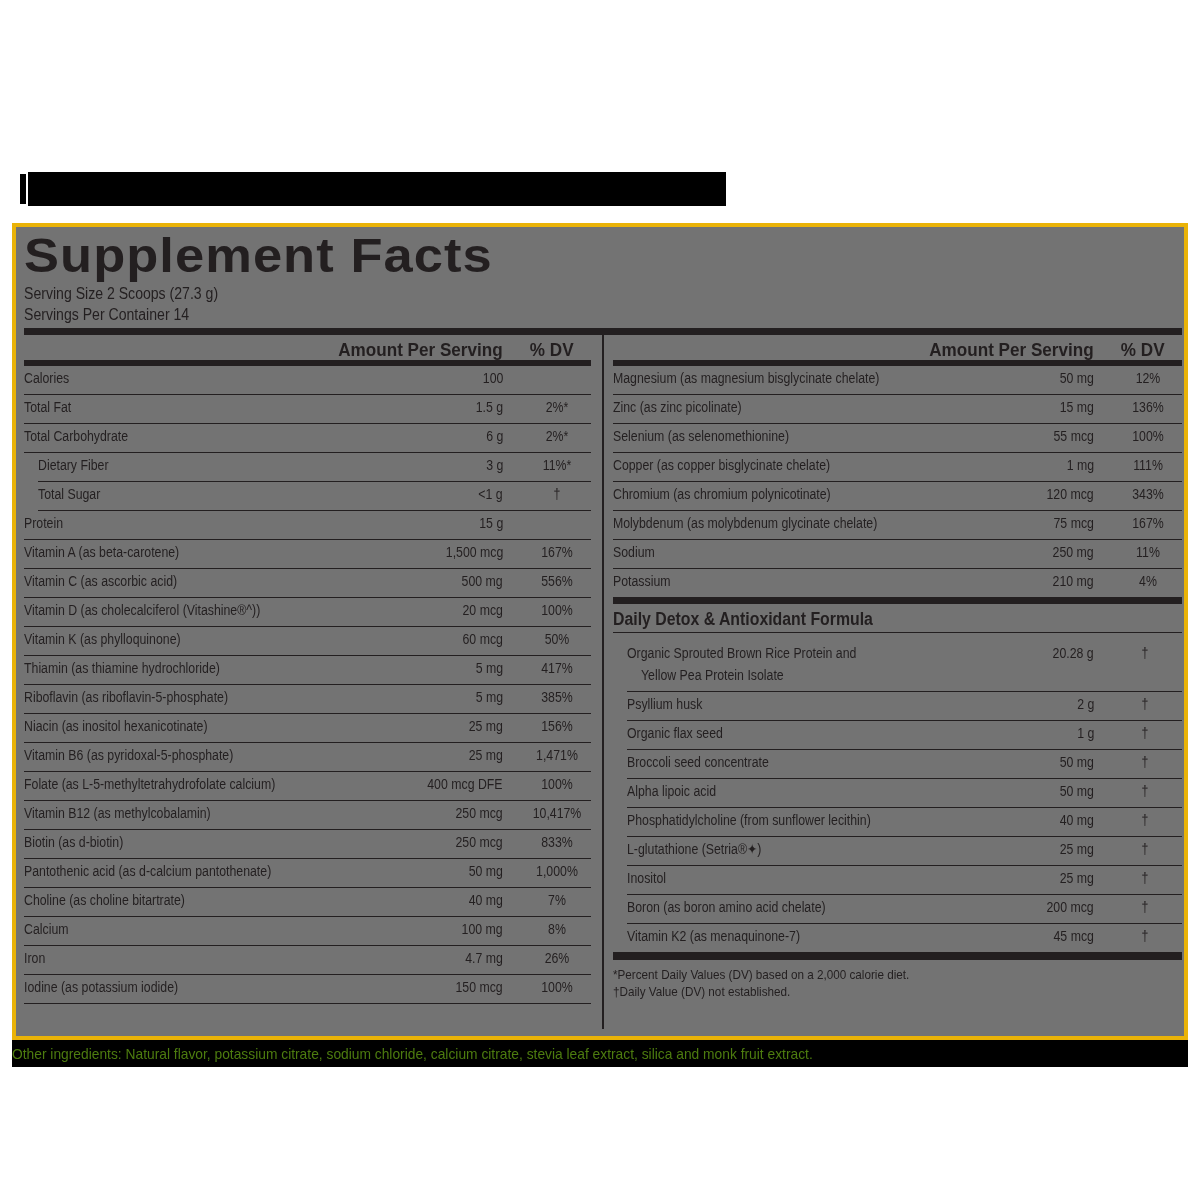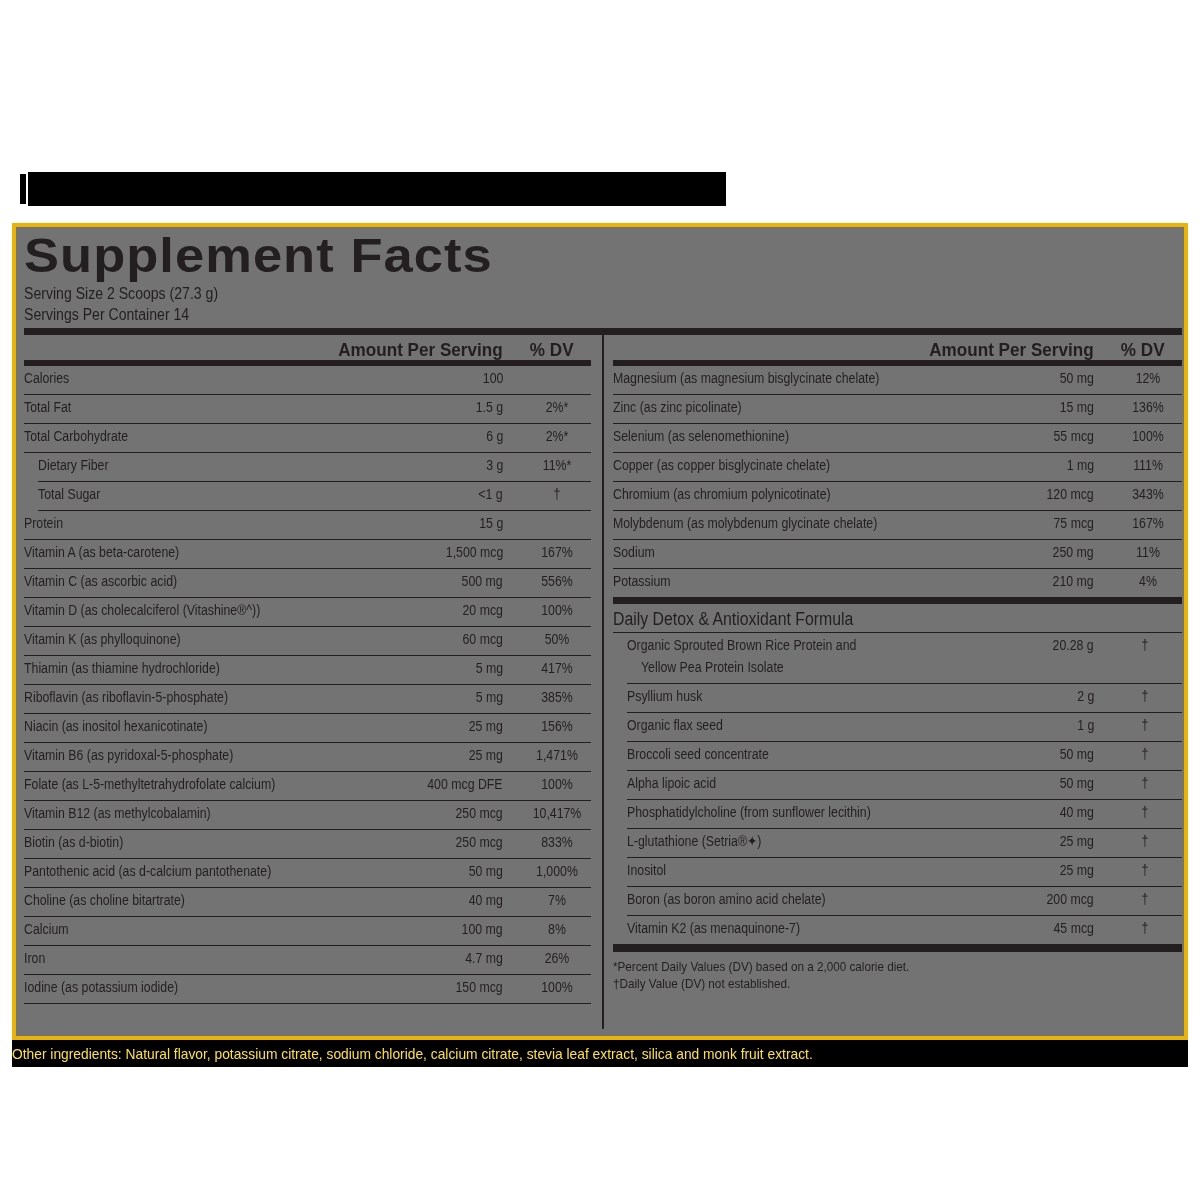--- a/index.html
+++ b/index.html
@@ -34,7 +34,7 @@
   .sub-rows .row .n { left:0; }
   .sub-rows .row .d { width:74px; }
   .sec-bar { height:7px; background:#231f20; margin-top:0px; }
-  .sec-title { height:28px; font-size:18px; font-weight:normal; position:relative; border-bottom:1.5px solid #231f20; margin-left:0; }
+  .sec-title { height:28px; font-size:18px; font-weight:bold; position:relative; border-bottom:1.5px solid #231f20; margin-left:0; }
   .sec-title span { position:absolute; left:0; top:5px; transform:scaleX(0.88); transform-origin:left top; white-space:nowrap; }
   .end-bar { height:8px; background:#231f20; }
   .foot { font-size:13px; line-height:17px; margin-top:6px; transform:scaleX(0.9); transform-origin:left top; white-space:nowrap; }

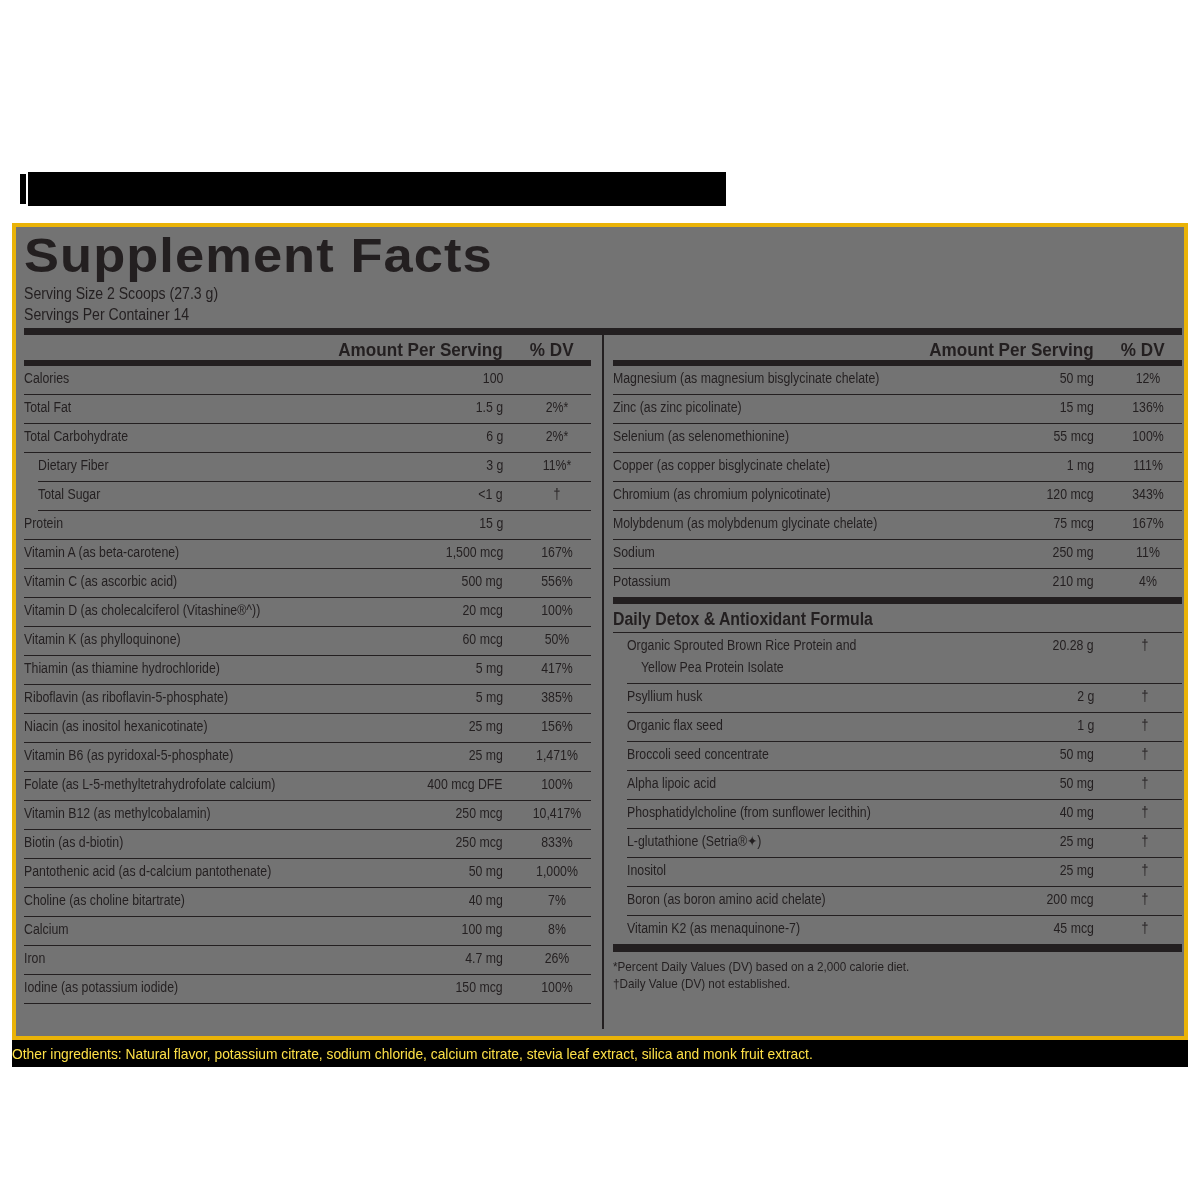--- a/index.html
+++ b/index.html
@@ -28,7 +28,7 @@
   .row .d { position:absolute; right:0; width:68px; text-align:center; top:4px; white-space:nowrap; transform:scaleX(0.88); transform-origin:center top; }
   .row.indent { margin-left:14px; }
   .row.indent .a { right:88px; }
-  .row.tall { height:50px; }
+  .row.tall { height:50px;margin-top:8px; }
   .row .n2 { position:absolute; left:14px; top:26px; white-space:nowrap; transform:scaleX(0.88); transform-origin:left top; }
   .sub-rows .row { margin-left:14px; }
   .sub-rows .row .n { left:0; }

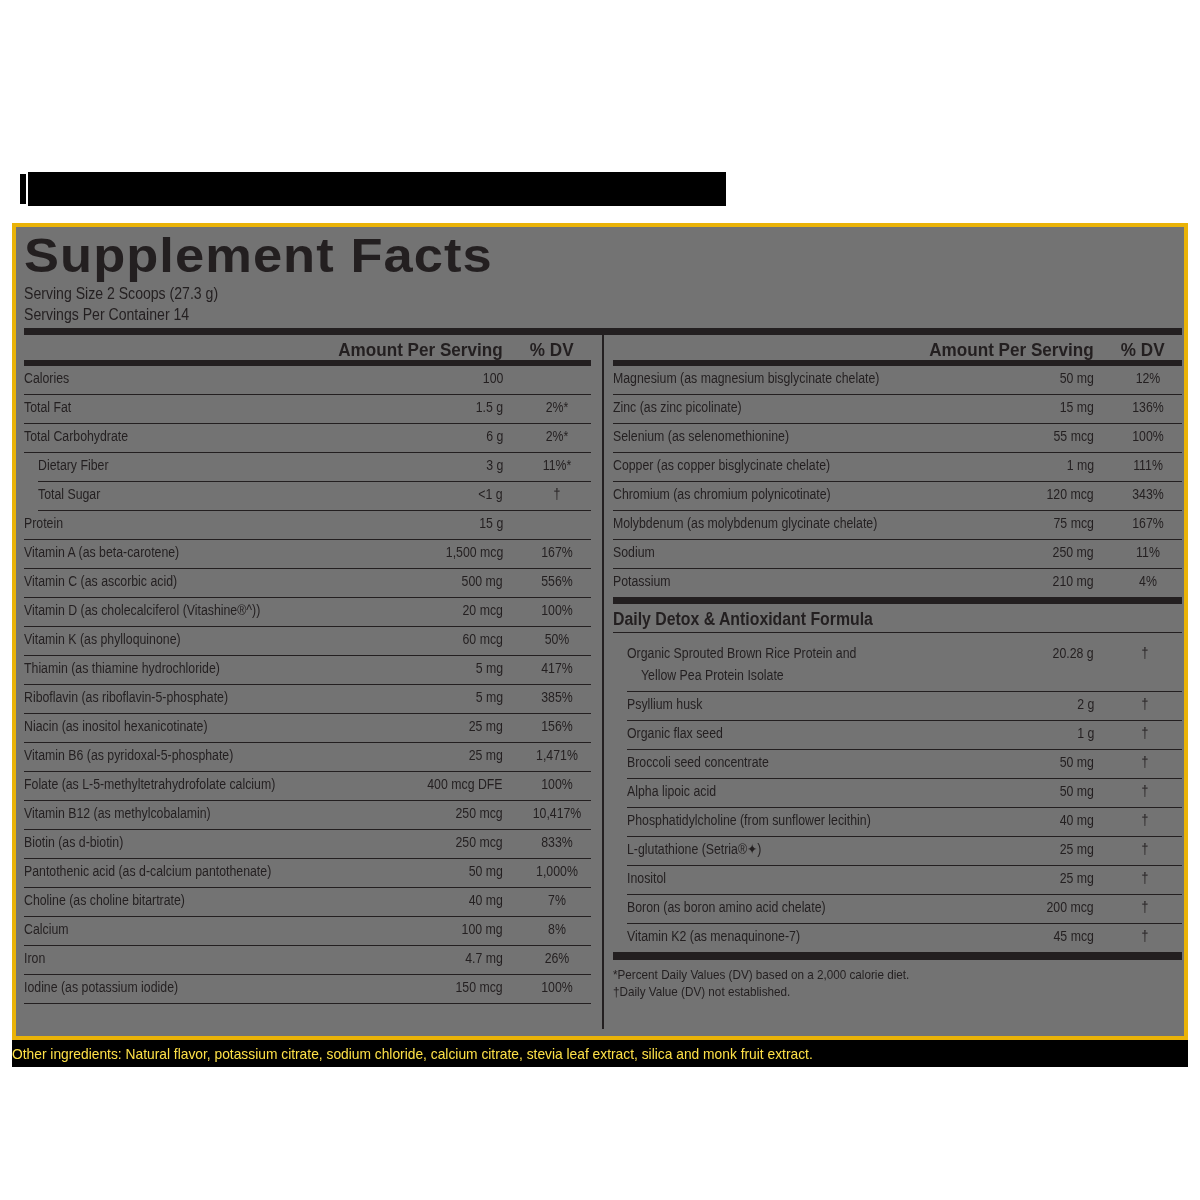--- a/index.html
+++ b/index.html
@@ -39,7 +39,7 @@
   .end-bar { height:8px; background:#231f20; }
   .foot { font-size:13px; line-height:17px; margin-top:6px; transform:scaleX(0.9); transform-origin:left top; white-space:nowrap; }
   .other { position:absolute; left:12px; top:1040px; width:1176px; height:27px; background:#000;
-           color:#fde047; font-size:15px; line-height:27px; }
+           color:#4d7c0f; font-size:15px; line-height:27px; }
   .other span { display:inline-block; transform:scaleX(0.92); transform-origin:left center; white-space:nowrap; padding-left:0; }
 </style>
 </head>

